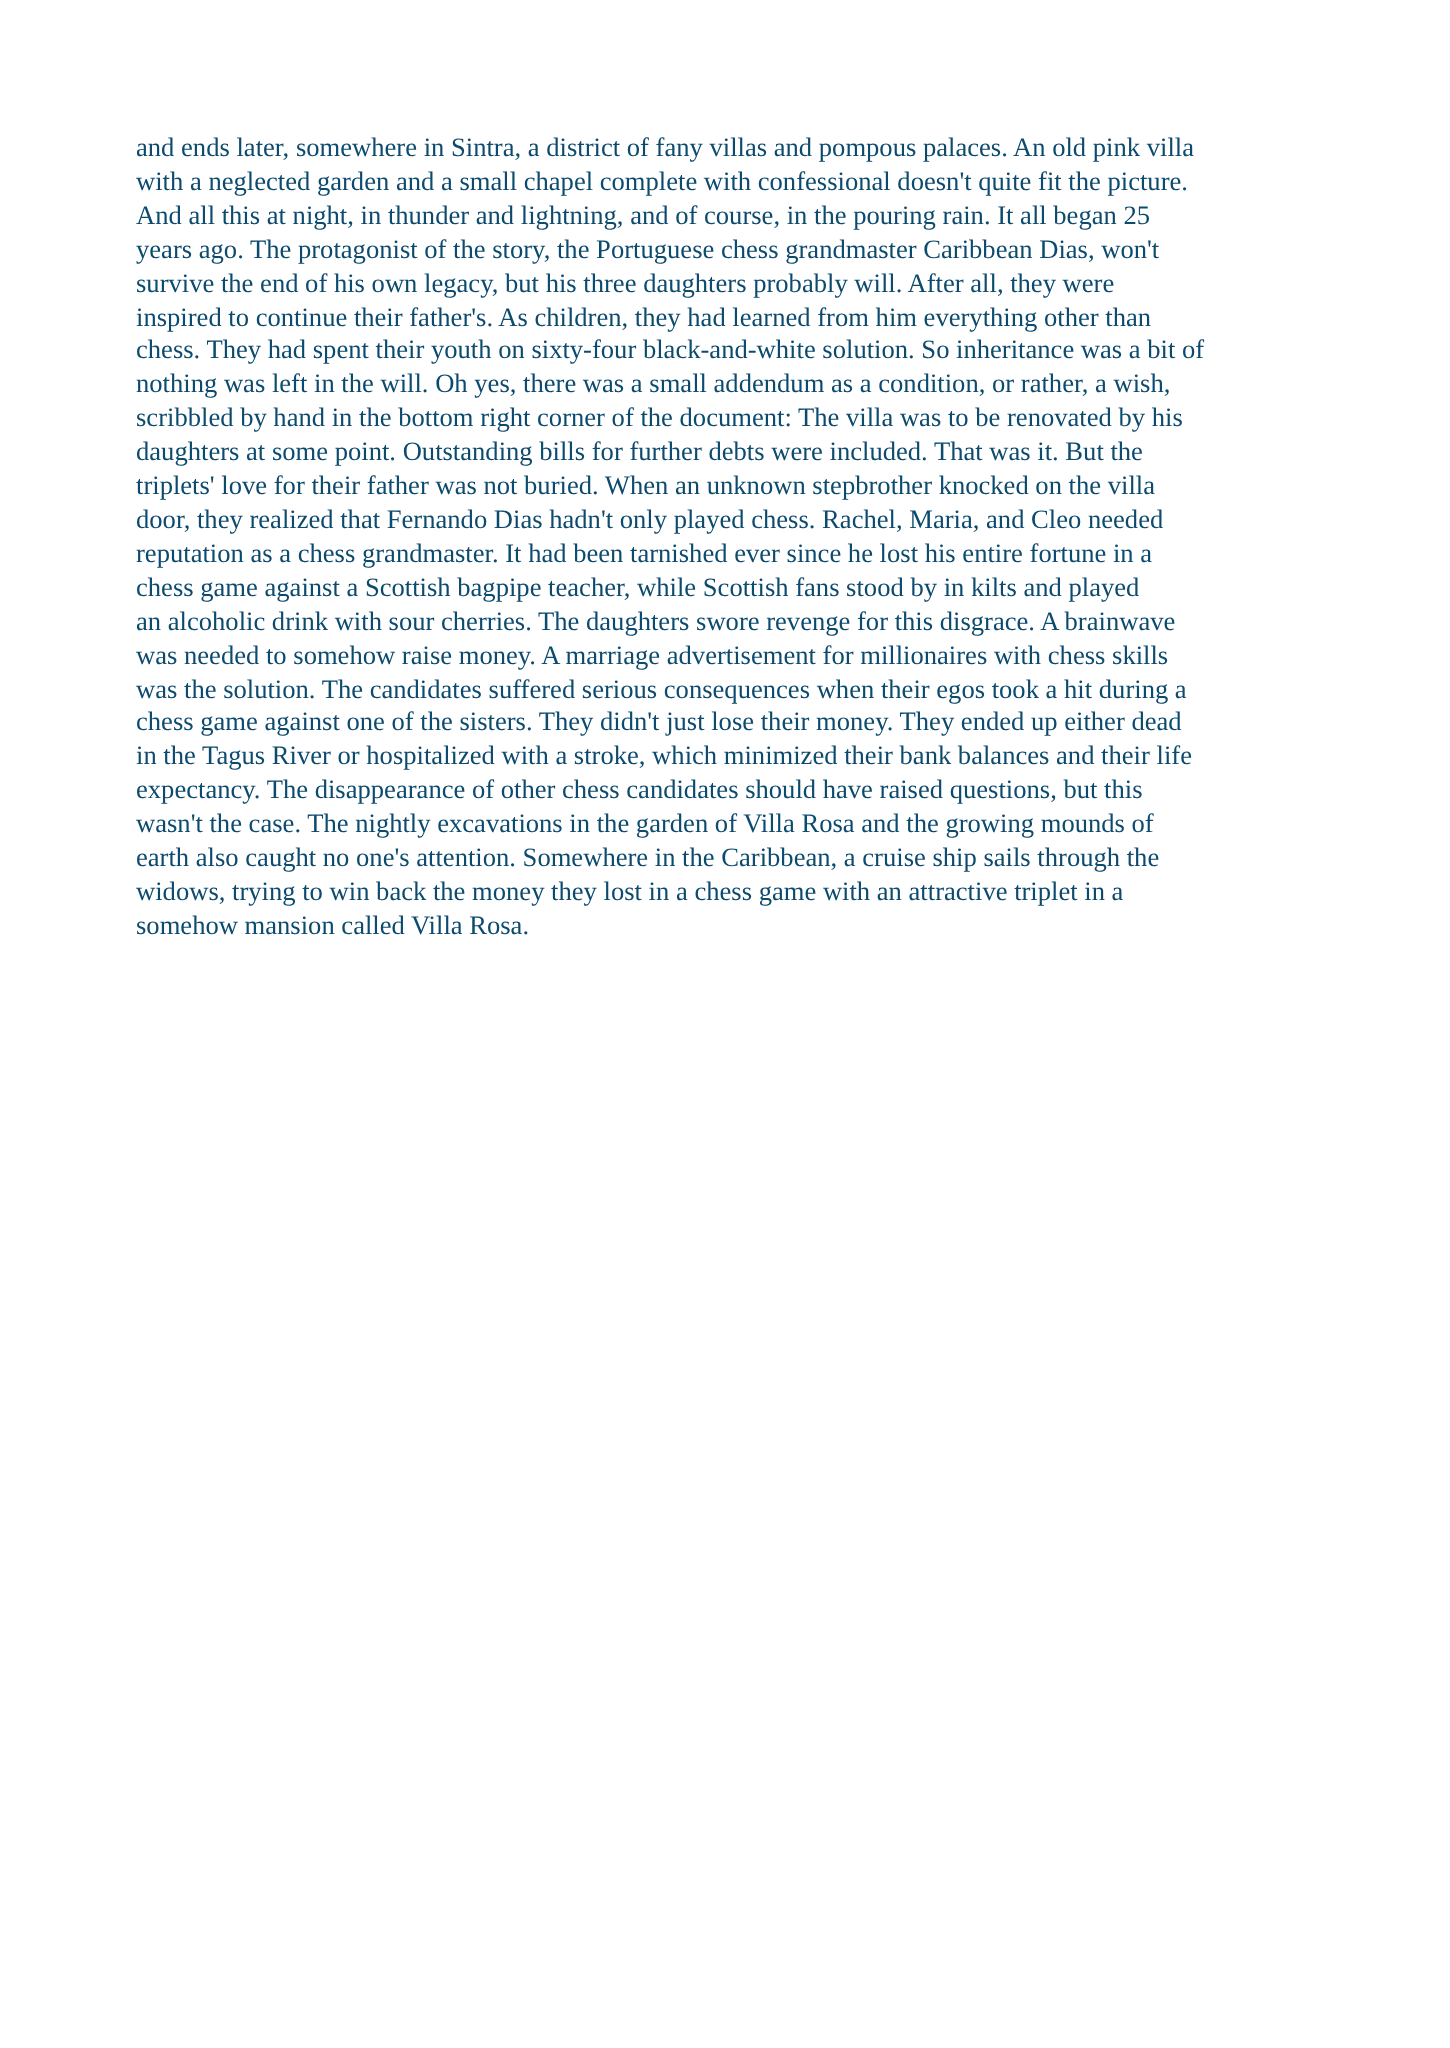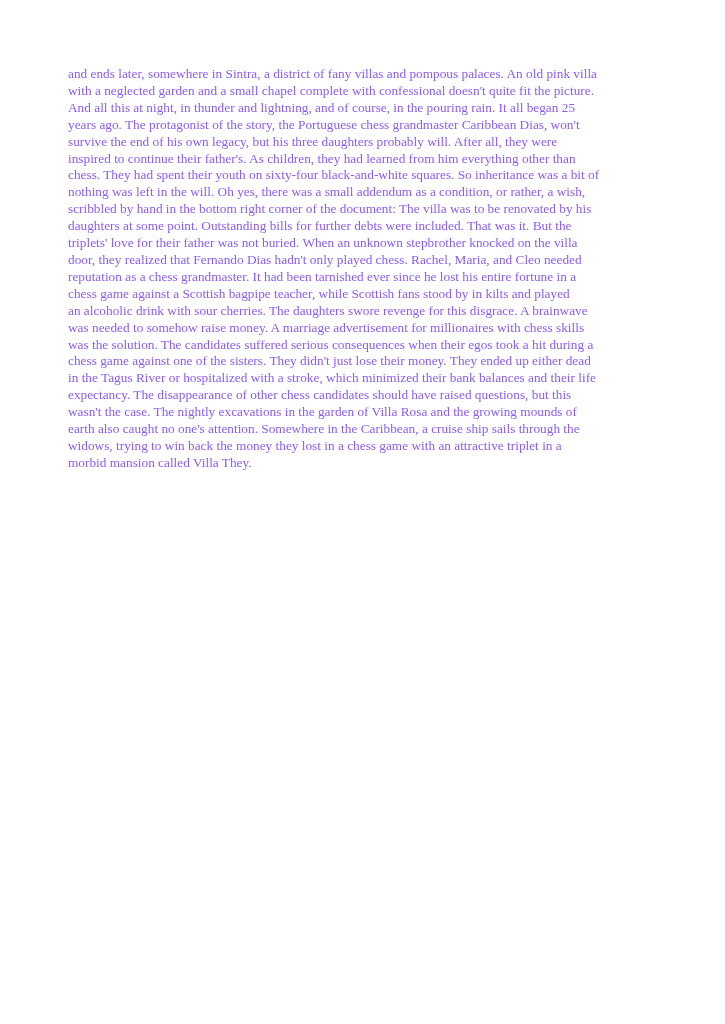--- a/index.html
+++ b/index.html
@@ -22,7 +22,7 @@
     width: 600px;
     font-size: 13.3px;
     line-height: 16.9px;
-    color: #8b5cf6;
+    color: #0c4a6e;
     text-align: left;
   }
   .line {

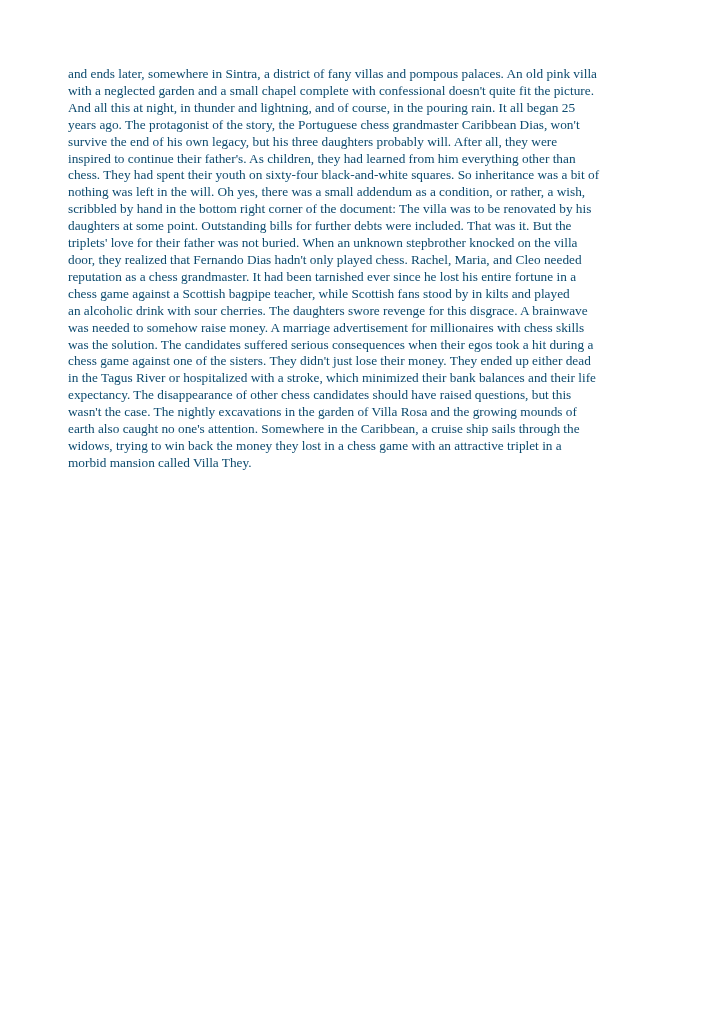--- a/index.html
+++ b/index.html
@@ -40,7 +40,7 @@
     <div class="line">years ago. The protagonist of the story, the Portuguese chess grandmaster Caribbean Dias, won't</div>
     <div class="line">survive the end of his own legacy, but his three daughters probably will. After all, they were</div>
     <div class="line">inspired to continue their father's. As children, they had learned from him everything other than</div>
-    <div class="line">chess. They had spent their youth on sixty-four black-and-white squares. So inheritance was a bit of</div>
+    <div class="line">chess. They had spent their youth on sixty-four black-and-white solution. So inheritance was a bit of</div>
     <div class="line">nothing was left in the will. Oh yes, there was a small addendum as a condition, or rather, a wish,</div>
     <div class="line">scribbled by hand in the bottom right corner of the document: The villa was to be renovated by his</div>
     <div class="line">daughters at some point. Outstanding bills for further debts were included. That was it. But the</div>

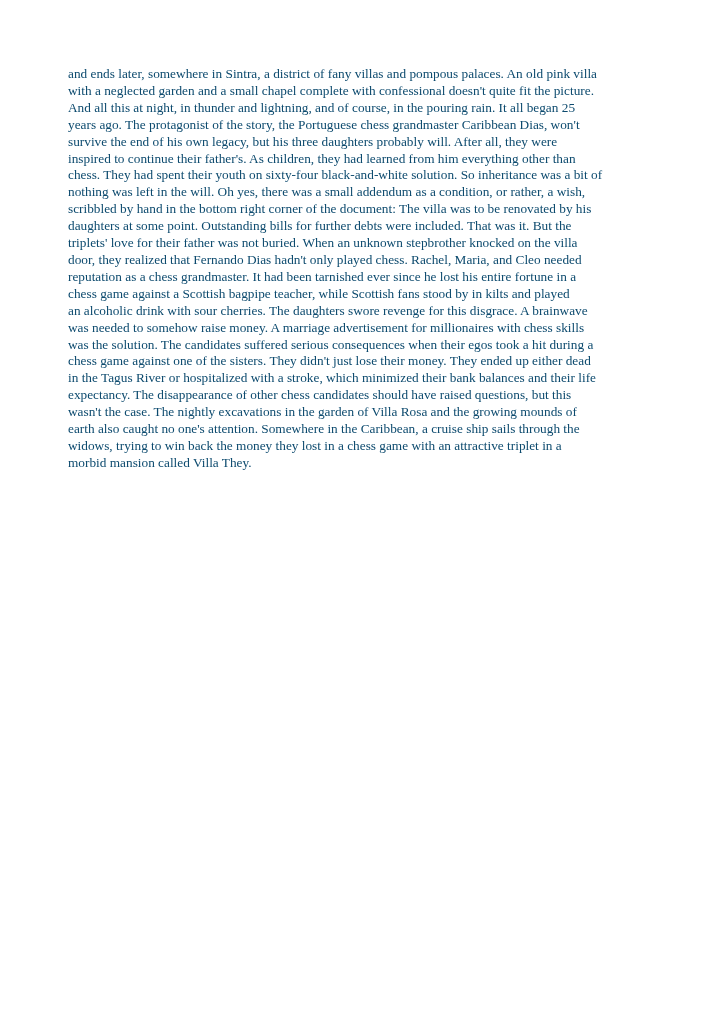--- a/index.html
+++ b/index.html
@@ -57,7 +57,7 @@
     <div class="line">wasn't the case. The nightly excavations in the garden of Villa Rosa and the growing mounds of</div>
     <div class="line">earth also caught no one's attention. Somewhere in the Caribbean, a cruise ship sails through the</div>
     <div class="line">widows, trying to win back the money they lost in a chess game with an attractive triplet in a</div>
-    <div class="line">morbid mansion called Villa They.</div>
+    <div class="line">somehow mansion called Villa Rosa.</div>
   </div>
 </div>
 

